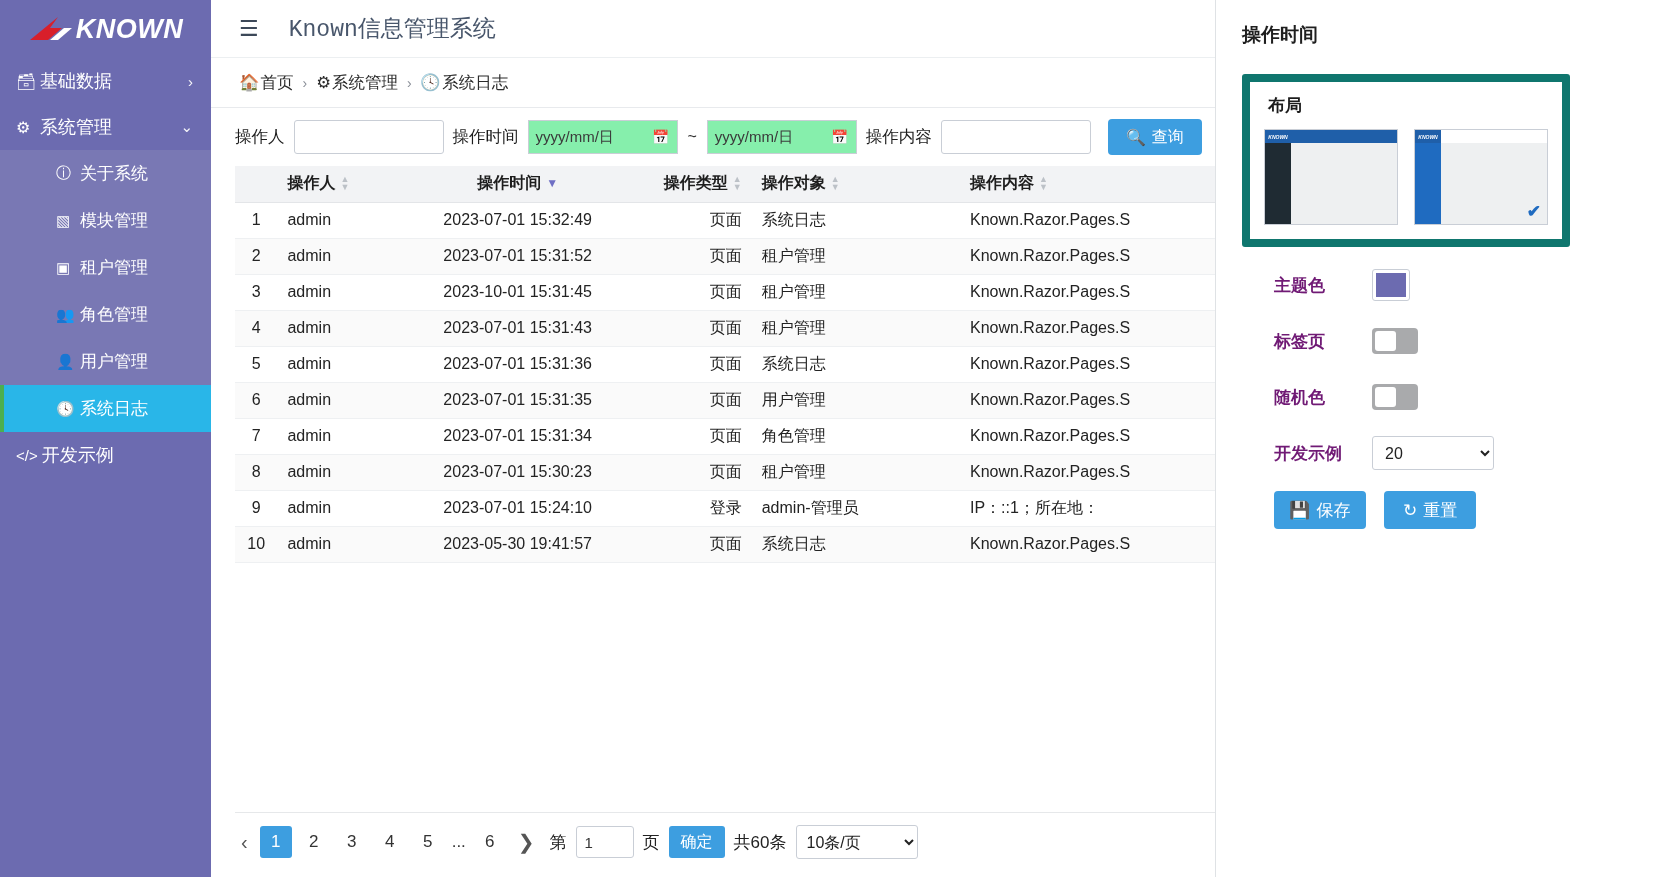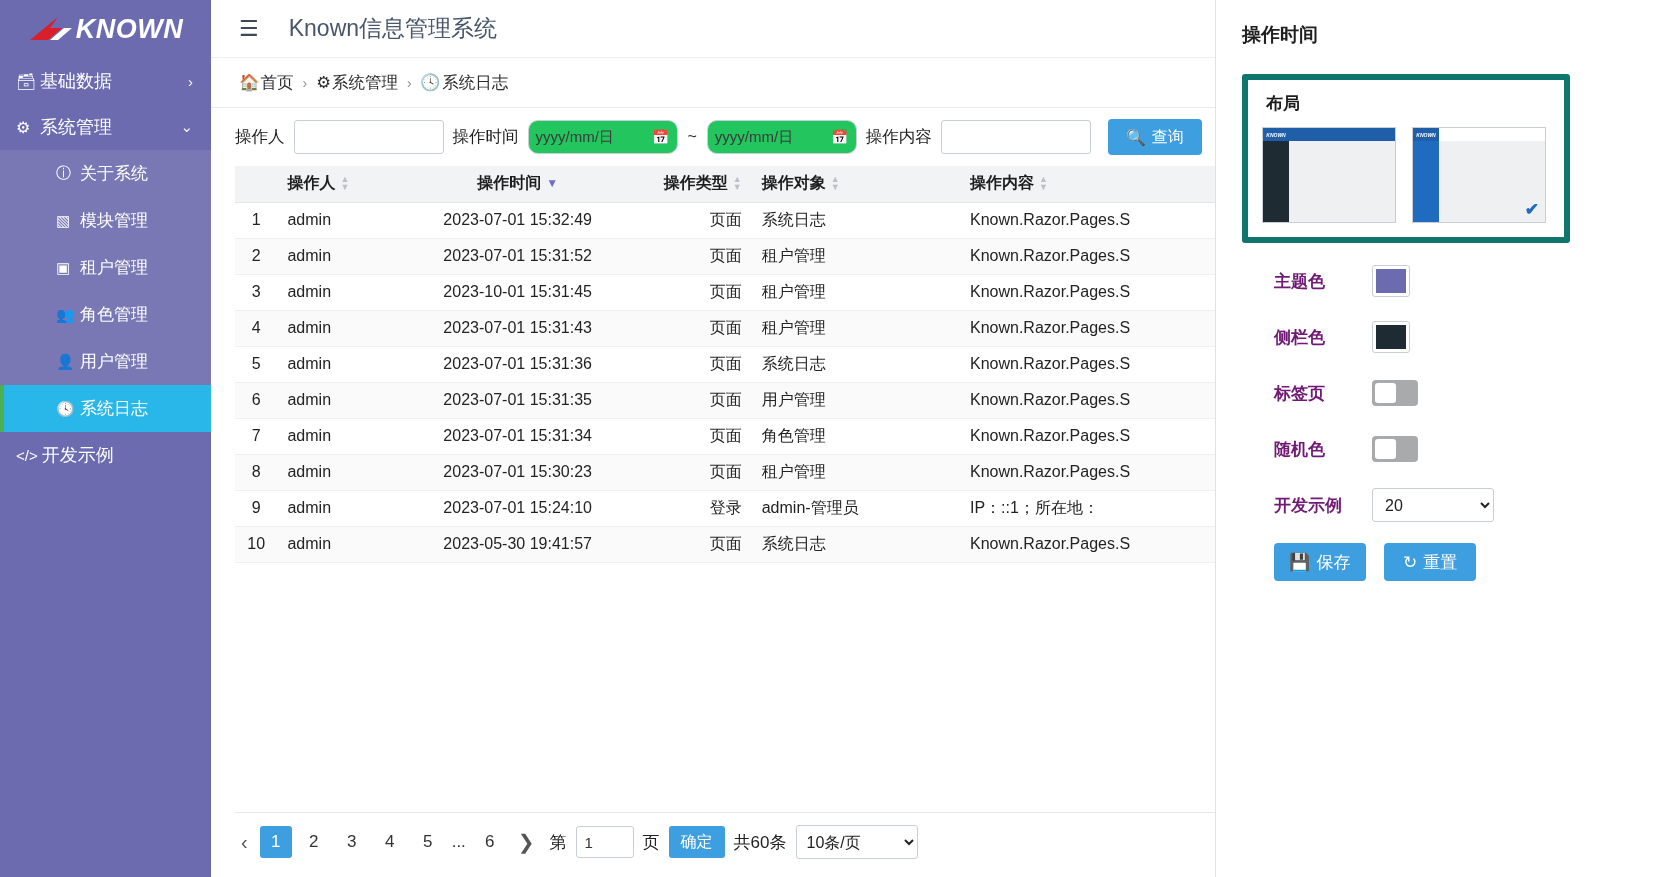--- a/index.html
+++ b/index.html
@@ -71,7 +71,7 @@
     background: #fff;
   }
   .menu-toggle { font-size: 22px; color: #3c4858; cursor: pointer; line-height: 1; }
-  .app-title { font-size: 23px; color: #48566b; }
+  .app-title { font-size: 23px; color: #48566b; font-family: Liberation Mono, monospace; }
   .breadcrumb {
     height: 50px; display: flex; align-items: center;
     padding-left: 28px; gap: 7px;

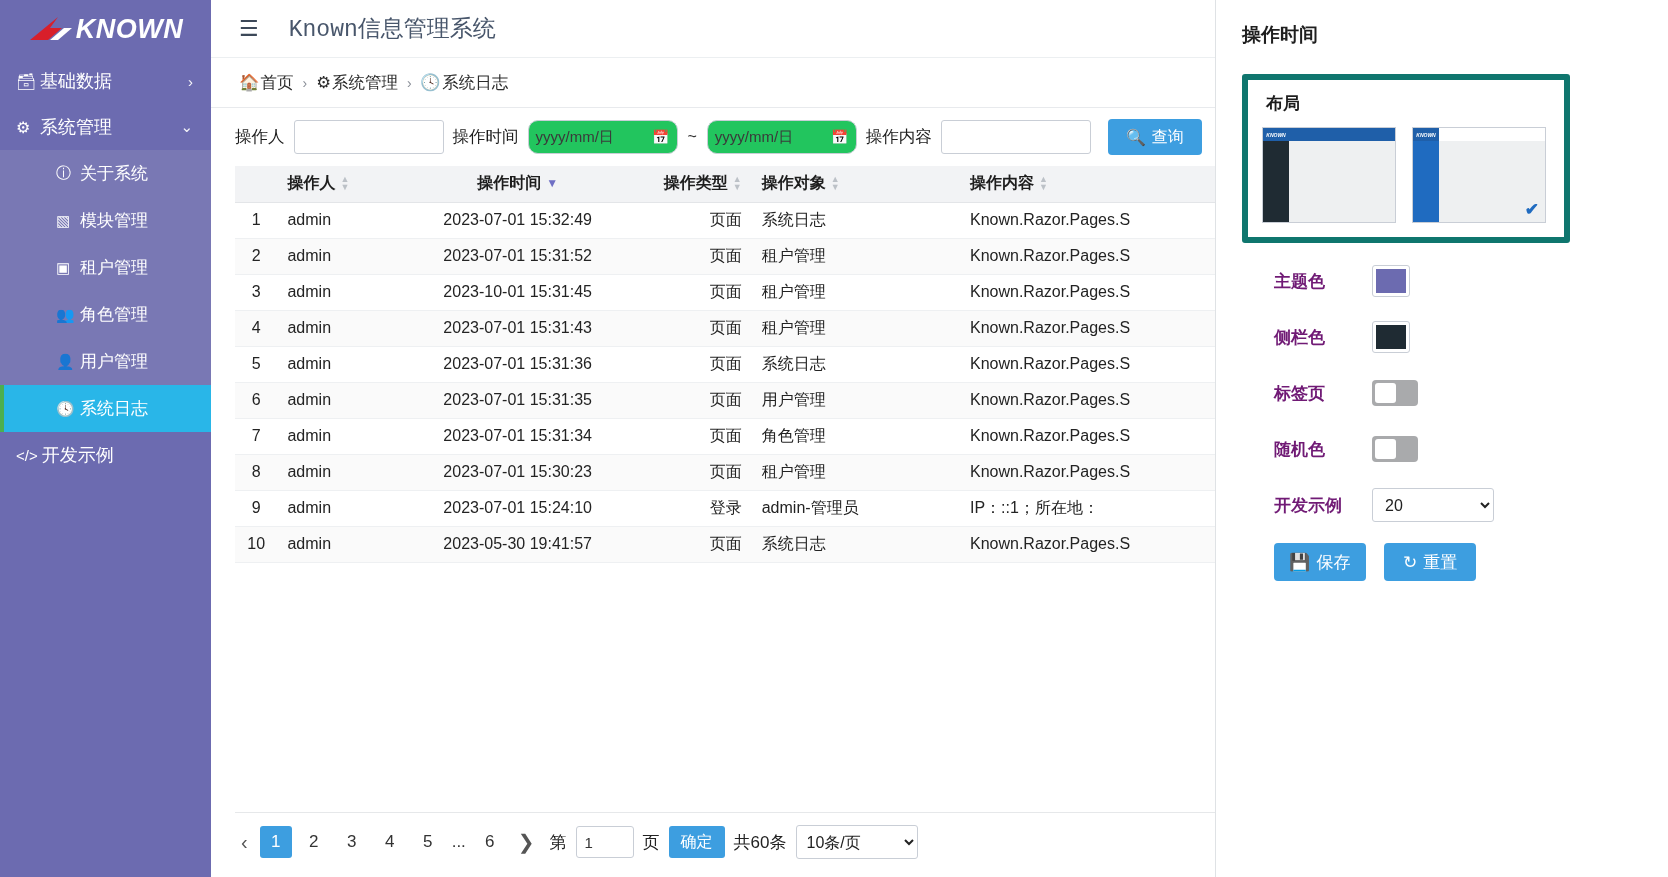--- a/index.html
+++ b/index.html
@@ -178,7 +178,7 @@
   }
   .settings-title { font-size: 19px; font-weight: bold; color: #1f1f1f; margin: 4px 0 26px 0; }
   .layout-box {
-    border: 6px solid #0f766e; border-radius: 3px;
+    border: 8px solid #0f766e; border-radius: 3px;
     padding: 12px 14px 14px 14px; margin: 0 0 10px 0;
     width: 328px;
   }

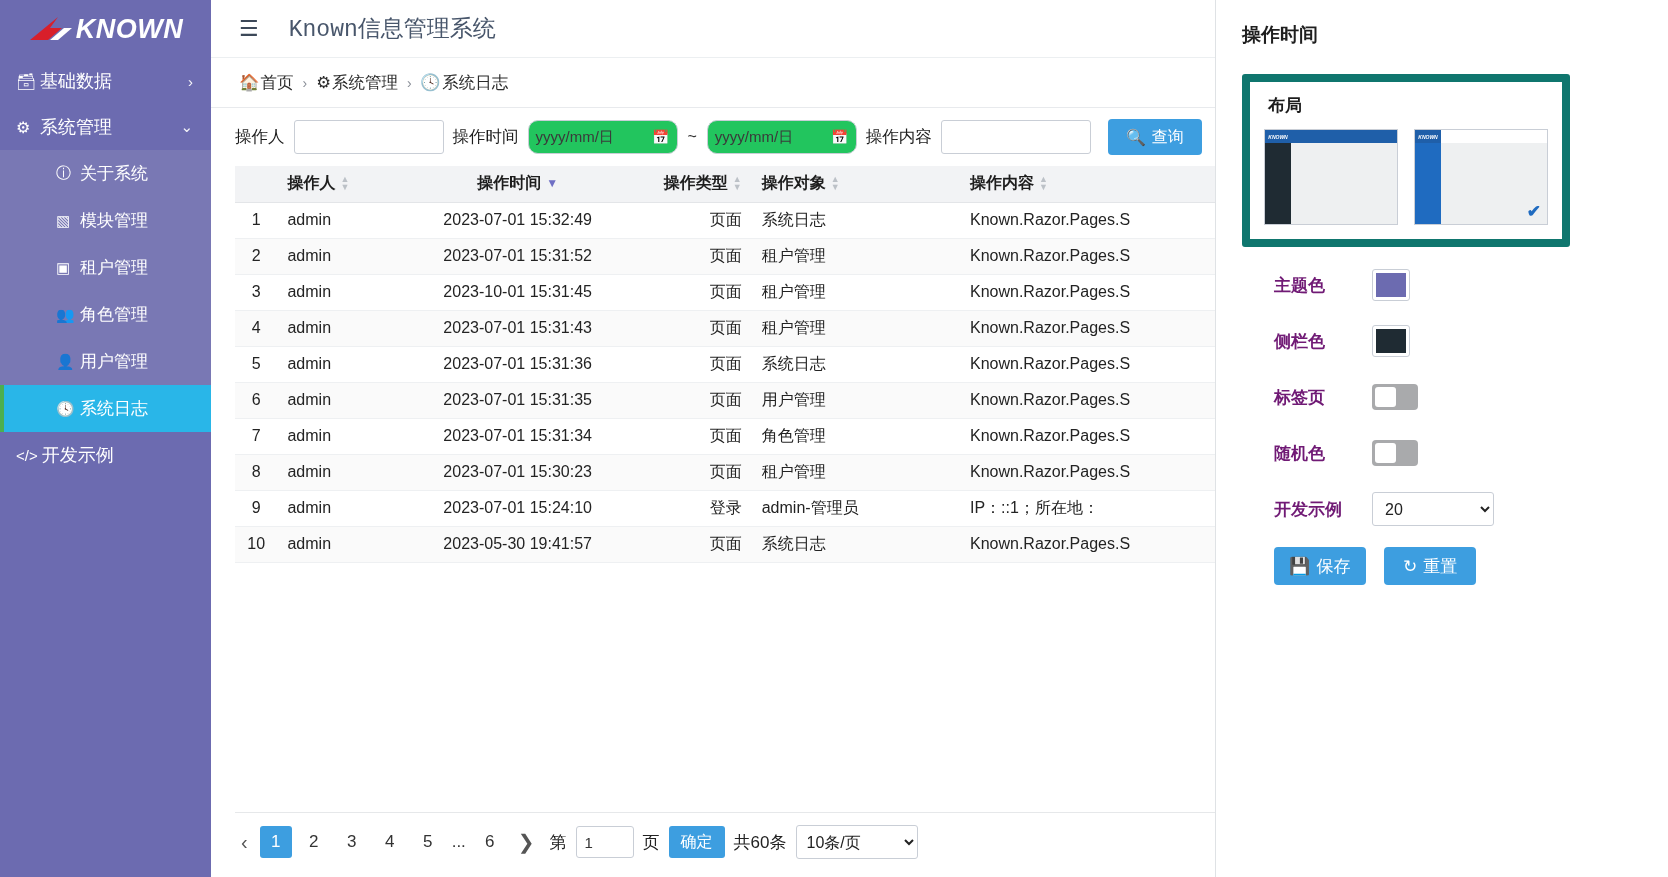--- a/index.html
+++ b/index.html
@@ -97,9 +97,9 @@
   .finput.w-content { width: 150px; }
   .datefield {
     height: 34px; width: 150px;
-    border: 1px solid #c9ced6; border-radius: 10px;
+    border: 1px solid #c9ced6; border-radius: 0;
     display: flex; align-items: center; justify-content: space-between;
-    padding: 0 7px; background: #22c55e;
+    padding: 0 7px; background: #86efac;
     font-size: 15px; color: #3a3a3a; cursor: pointer;
   }
   .cal-ico { font-size: 14px; color: #555; }

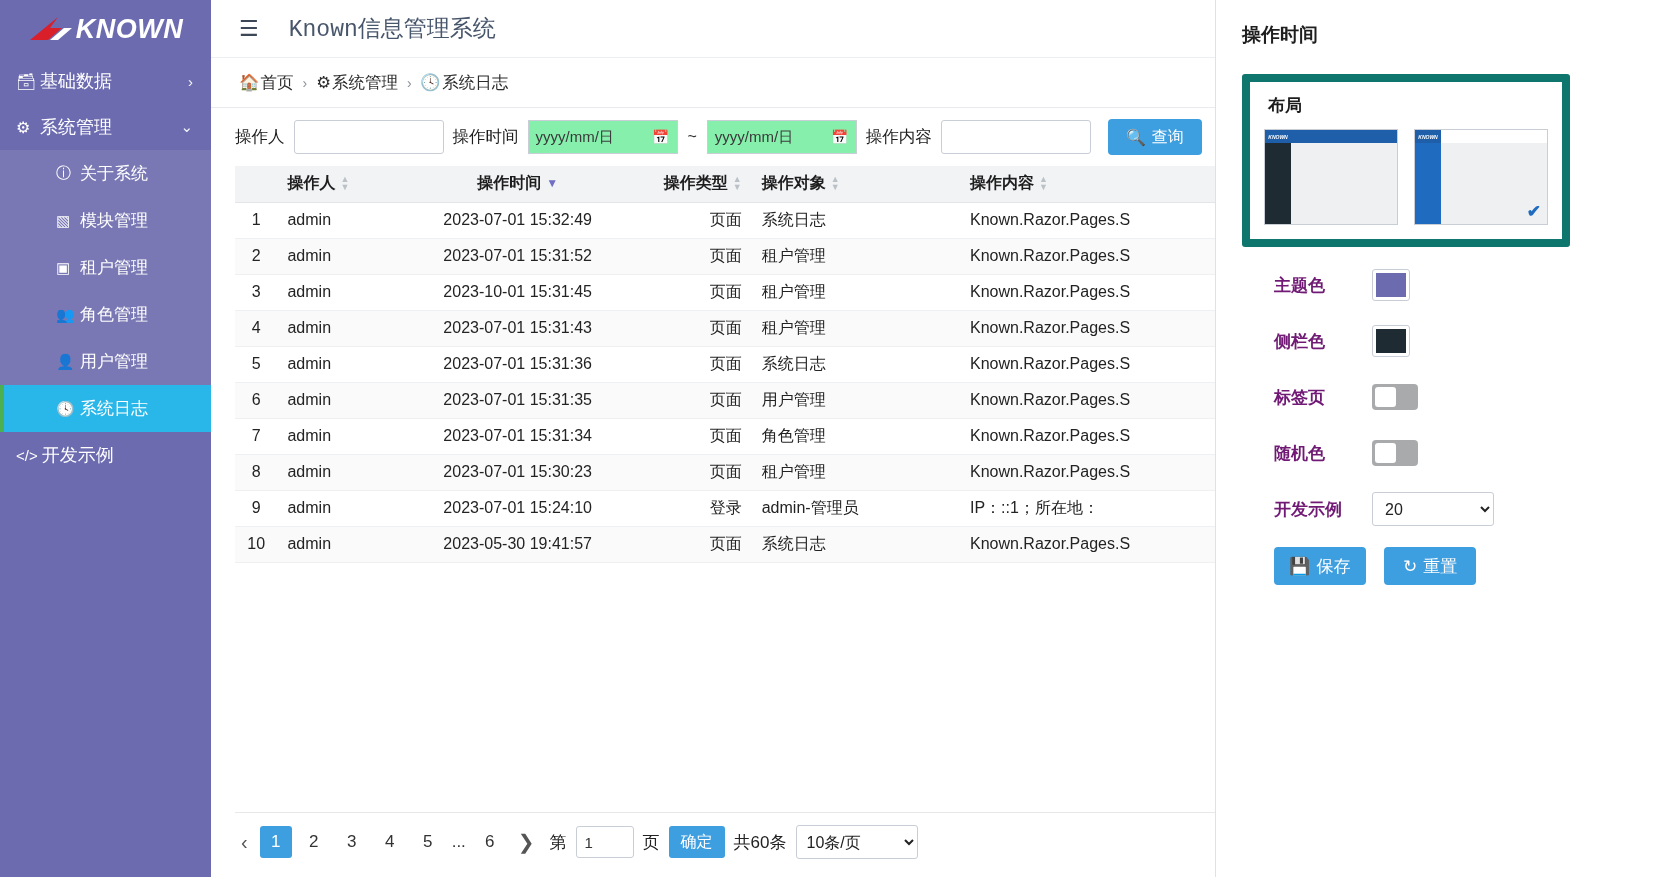--- a/index.html
+++ b/index.html
@@ -514,12 +514,6 @@
         </span>
     </div>
     <div class="srow">
-      <span class="slabel">侧栏色</span>
-      <span class="swatch">
-          <span id="sw-side" style="background: rgb(31, 43, 51);"></span>
-        </span>
-    </div>
-    <div class="srow">
       <span class="slabel">标签页</span>
       <span class="toggle">
           <span></span>

